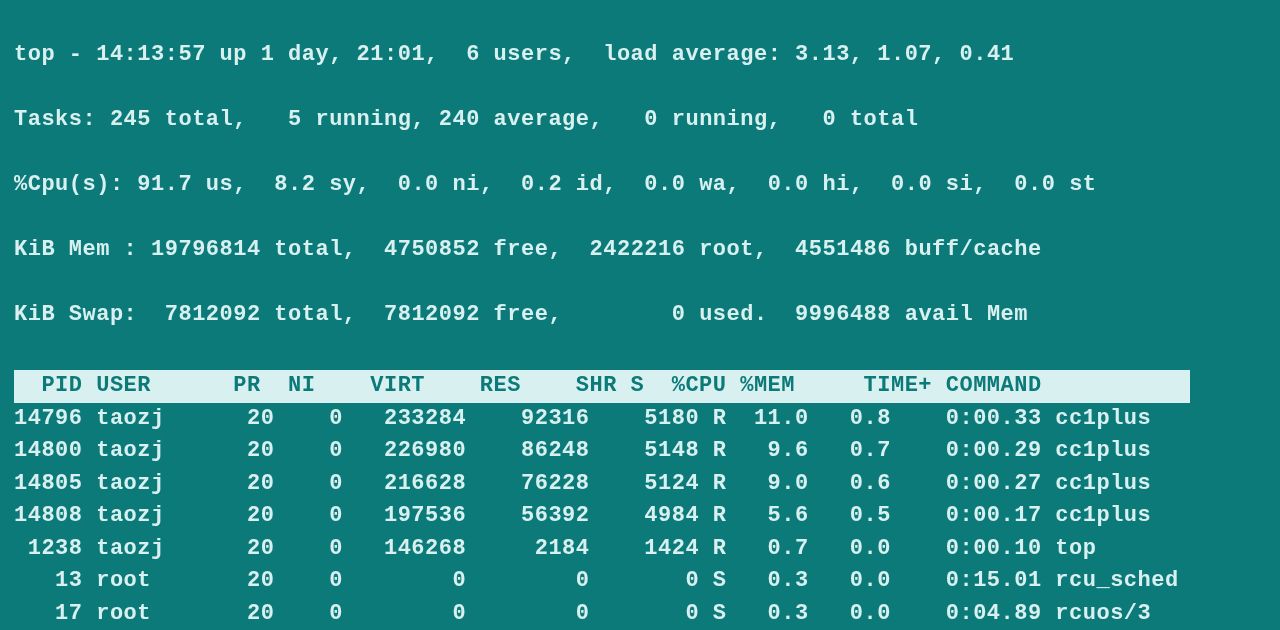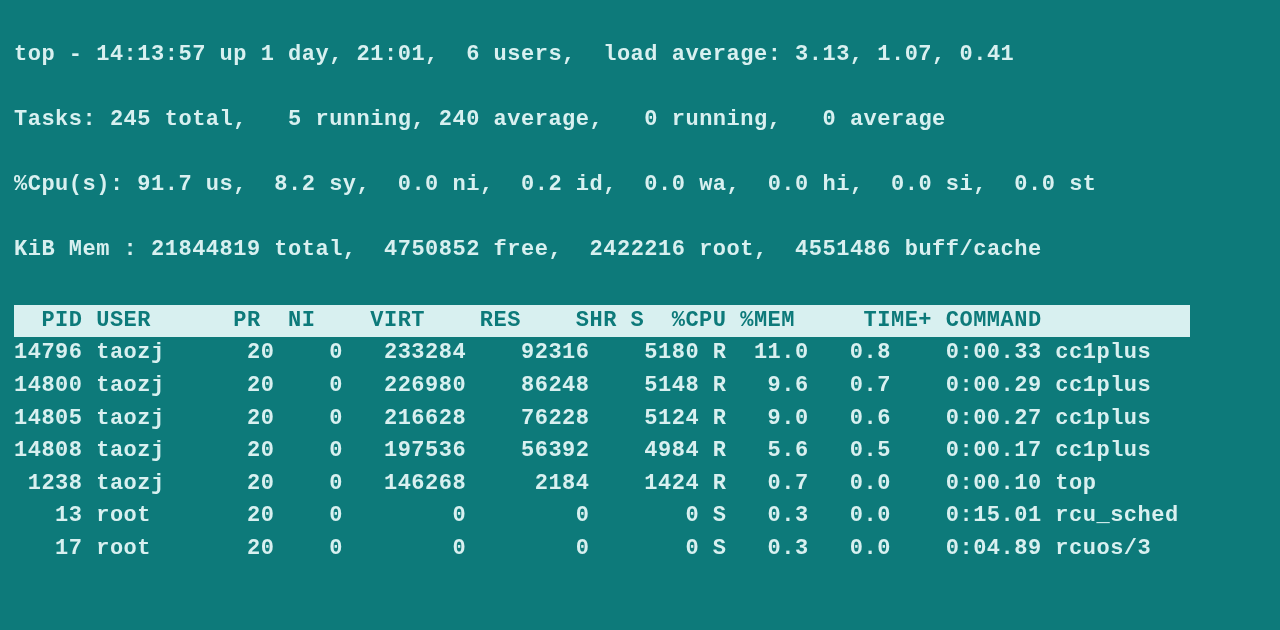--- a/index.html
+++ b/index.html
@@ -36,7 +36,7 @@
 
 <div class="screen">
 <span class="row"><span>top - </span><span>14:13:57</span><span> up 1 day, 21:01,  6 users,  load average: </span><span>3.13, 1.07, 0.41</span></span>
-<span class="row"><span>Tasks: </span><span class="bold">245</span><span> total,   </span><span class="bold">5</span><span> running, </span><span class="bold">240</span><span> average,   </span><span class="bold">0</span><span> running,   </span><span class="bold">0</span><span> average</span></span>
+<span class="row"><span>Tasks: </span><span class="bold">245</span><span> total,   </span><span class="bold">5</span><span> running, </span><span class="bold">240</span><span> average,   </span><span class="bold">0</span><span> running,   </span><span class="bold">0</span><span> total</span></span>
 <span class="row"><span>%Cpu(s): </span><span class="bold">91.7</span><span> us,  </span><span class="bold">8.2</span><span> sy,  </span><span class="bold">0.0</span><span> ni,  </span><span class="bold">0.2</span><span> id,  </span><span class="bold">0.0</span><span> wa,  </span><span class="bold">0.0</span><span> hi,  </span><span class="bold">0.0</span><span> si,  </span><span class="bold">0.0</span><span> st</span></span>
 <span class="row"><span>KiB Mem : </span><span class="bold">21844819</span><span> total,  </span><span class="bold">4750852</span><span> free,  </span><span class="bold">2422216</span><span> root,  </span><span class="bold">4551486</span><span> buff/cache</span></span>
 <span class="header-row">  PID USER      PR  NI    VIRT    RES    SHR S  %CPU %MEM     TIME+ COMMAND     </span><div id="proc-body"><span class="row">14796 taozj      20    0   233284    92316    5180 R  11.0   0.8    0:00.33 cc1plus</span><span class="row">14800 taozj      20    0   226980    86248    5148 R   9.6   0.7    0:00.29 cc1plus</span><span class="row">14805 taozj      20    0   216628    76228    5124 R   9.0   0.6    0:00.27 cc1plus</span><span class="row">14808 taozj      20    0   197536    56392    4984 R   5.6   0.5    0:00.17 cc1plus</span><span class="row"> 1238 taozj      20    0   146268     2184    1424 R   0.7   0.0    0:00.10 top</span><span class="row">   13 root       20    0        0        0       0 S   0.3   0.0    0:15.01 rcu_sched</span><span class="row">   17 root       20    0        0        0       0 S   0.3   0.0    0:04.89 rcuos/3</span></div>

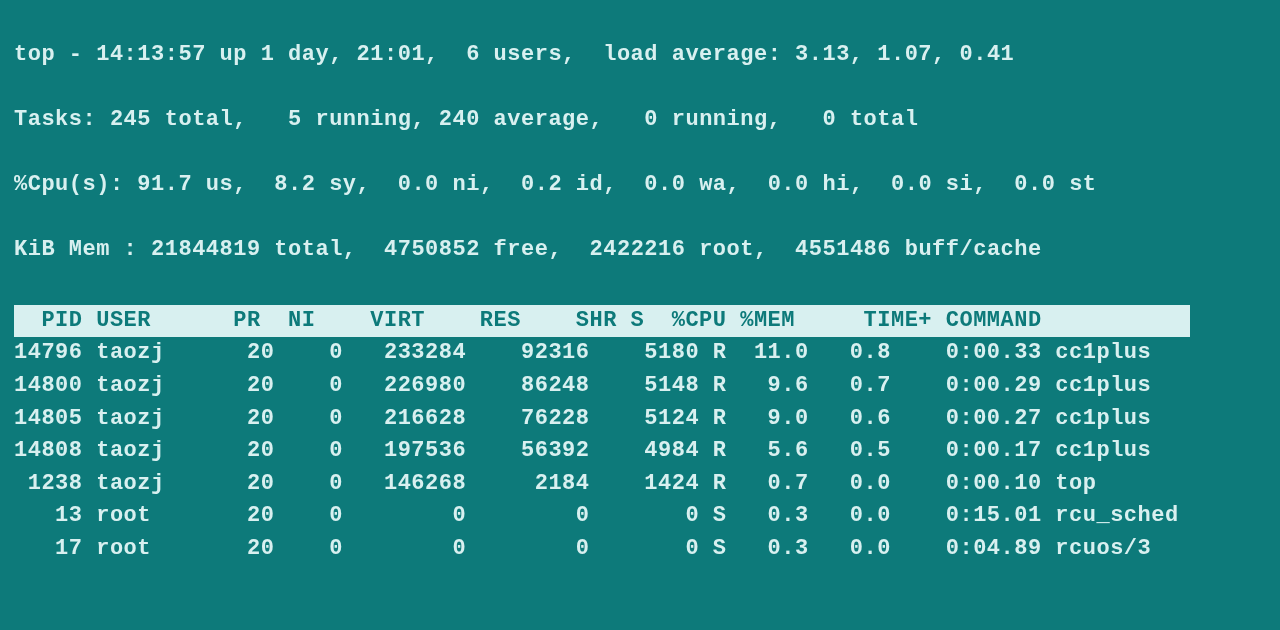--- a/index.html
+++ b/index.html
@@ -38,7 +38,7 @@
 <span class="row"><span>top - </span><span>14:13:57</span><span> up 1 day, 21:01,  6 users,  load average: </span><span>3.13, 1.07, 0.41</span></span>
 <span class="row"><span>Tasks: </span><span class="bold">245</span><span> total,   </span><span class="bold">5</span><span> running, </span><span class="bold">240</span><span> average,   </span><span class="bold">0</span><span> running,   </span><span class="bold">0</span><span> total</span></span>
 <span class="row"><span>%Cpu(s): </span><span class="bold">91.7</span><span> us,  </span><span class="bold">8.2</span><span> sy,  </span><span class="bold">0.0</span><span> ni,  </span><span class="bold">0.2</span><span> id,  </span><span class="bold">0.0</span><span> wa,  </span><span class="bold">0.0</span><span> hi,  </span><span class="bold">0.0</span><span> si,  </span><span class="bold">0.0</span><span> st</span></span>
-<span class="row"><span>KiB Mem : </span><span class="bold">21844819</span><span> total,  </span><span class="bold">4750852</span><span> free,  </span><span class="bold">2422216</span><span> root,  </span><span class="bold">4551486</span><span> buff/cache</span></span>
+<span class="row"><span>KiB Mem : </span><span class="bold">19796814</span><span> total,  </span><span class="bold">4750852</span><span> free,  </span><span class="bold">2422216</span><span> root,  </span><span class="bold">4551486</span><span> buff/cache</span></span>
 <span class="header-row">  PID USER      PR  NI    VIRT    RES    SHR S  %CPU %MEM     TIME+ COMMAND     </span><div id="proc-body"><span class="row">14796 taozj      20    0   233284    92316    5180 R  11.0   0.8    0:00.33 cc1plus</span><span class="row">14800 taozj      20    0   226980    86248    5148 R   9.6   0.7    0:00.29 cc1plus</span><span class="row">14805 taozj      20    0   216628    76228    5124 R   9.0   0.6    0:00.27 cc1plus</span><span class="row">14808 taozj      20    0   197536    56392    4984 R   5.6   0.5    0:00.17 cc1plus</span><span class="row"> 1238 taozj      20    0   146268     2184    1424 R   0.7   0.0    0:00.10 top</span><span class="row">   13 root       20    0        0        0       0 S   0.3   0.0    0:15.01 rcu_sched</span><span class="row">   17 root       20    0        0        0       0 S   0.3   0.0    0:04.89 rcuos/3</span></div>
 </div>
 

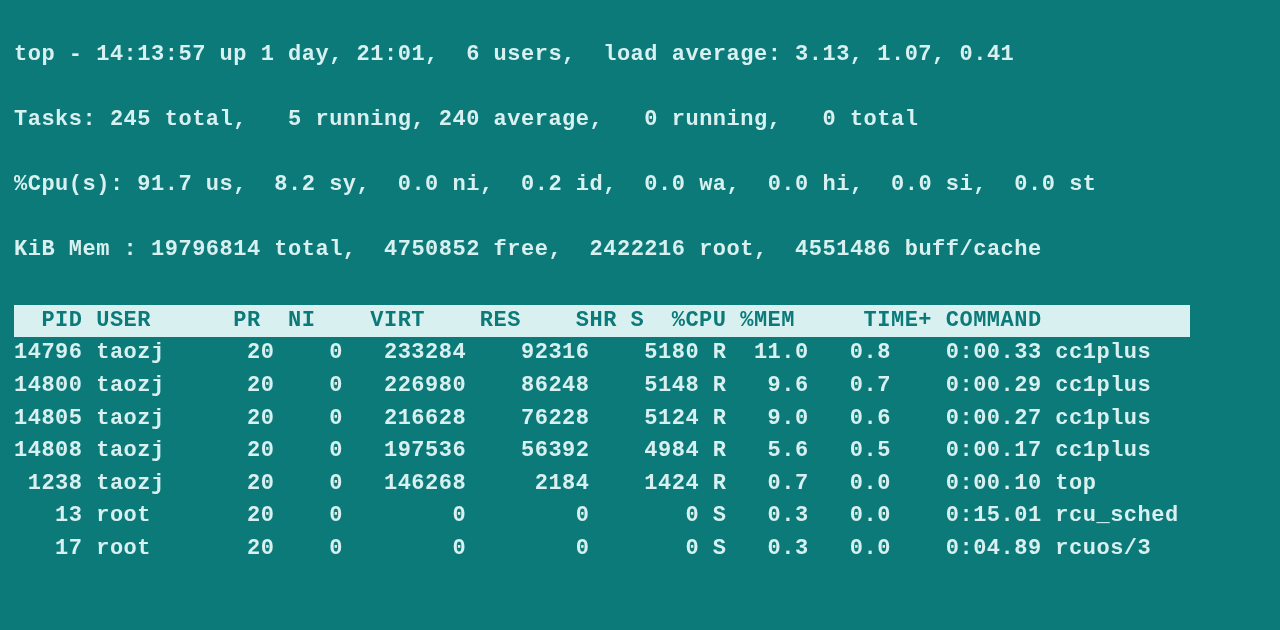--- a/index.html
+++ b/index.html
@@ -39,6 +39,7 @@
 <span class="row"><span>Tasks: </span><span class="bold">245</span><span> total,   </span><span class="bold">5</span><span> running, </span><span class="bold">240</span><span> average,   </span><span class="bold">0</span><span> running,   </span><span class="bold">0</span><span> total</span></span>
 <span class="row"><span>%Cpu(s): </span><span class="bold">91.7</span><span> us,  </span><span class="bold">8.2</span><span> sy,  </span><span class="bold">0.0</span><span> ni,  </span><span class="bold">0.2</span><span> id,  </span><span class="bold">0.0</span><span> wa,  </span><span class="bold">0.0</span><span> hi,  </span><span class="bold">0.0</span><span> si,  </span><span class="bold">0.0</span><span> st</span></span>
 <span class="row"><span>KiB Mem : </span><span class="bold">19796814</span><span> total,  </span><span class="bold">4750852</span><span> free,  </span><span class="bold">2422216</span><span> root,  </span><span class="bold">4551486</span><span> buff/cache</span></span>
+<span class="row"><span>KiB Swap:  </span><span class="bold">7812092</span><span> total,  </span><span class="bold">7812092</span><span> free,        </span><span class="bold">0</span><span> used.  </span><span class="bold">9996488</span><span> avail Mem</span></span>
 <span class="header-row">  PID USER      PR  NI    VIRT    RES    SHR S  %CPU %MEM     TIME+ COMMAND     </span><div id="proc-body"><span class="row">14796 taozj      20    0   233284    92316    5180 R  11.0   0.8    0:00.33 cc1plus</span><span class="row">14800 taozj      20    0   226980    86248    5148 R   9.6   0.7    0:00.29 cc1plus</span><span class="row">14805 taozj      20    0   216628    76228    5124 R   9.0   0.6    0:00.27 cc1plus</span><span class="row">14808 taozj      20    0   197536    56392    4984 R   5.6   0.5    0:00.17 cc1plus</span><span class="row"> 1238 taozj      20    0   146268     2184    1424 R   0.7   0.0    0:00.10 top</span><span class="row">   13 root       20    0        0        0       0 S   0.3   0.0    0:15.01 rcu_sched</span><span class="row">   17 root       20    0        0        0       0 S   0.3   0.0    0:04.89 rcuos/3</span></div>
 </div>
 

